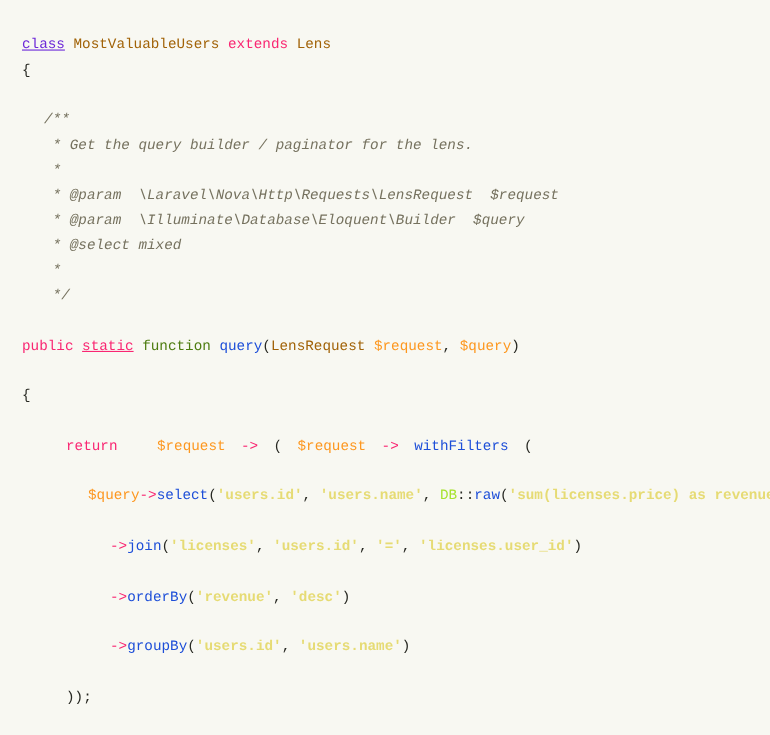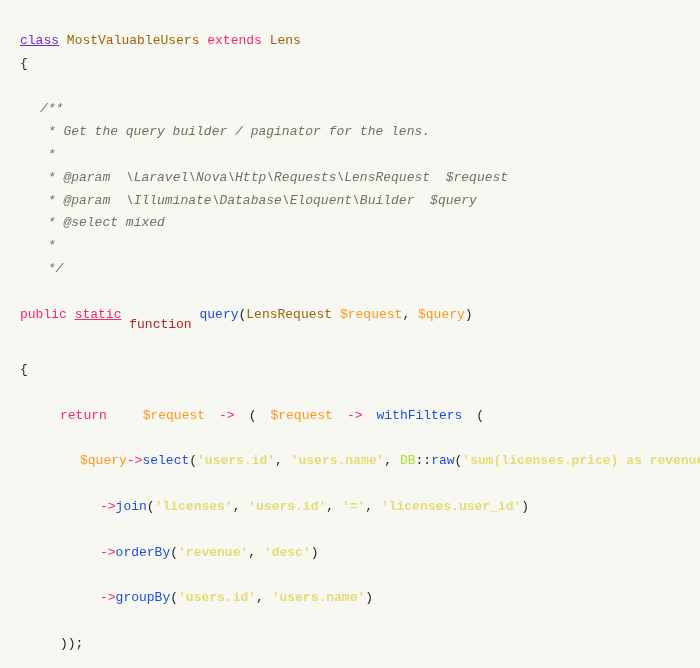--- a/index.html
+++ b/index.html
@@ -43,7 +43,7 @@
     .comment     { color: #75715e; font-style: italic; }
     .kw-public   { color: #f92672; }
     .kw-static   { color: #f92672; text-decoration: underline; }
-    .kw-function { color: #b91c1c; margin-top: 10px; }
+    .kw-function { color: #4d7c0f; }
     .kw-return   { color: #f92672; }
     .method      { color: #1d4ed8; text-align: center; }
     .string      { color: #e6db74; font-weight: bold; }

